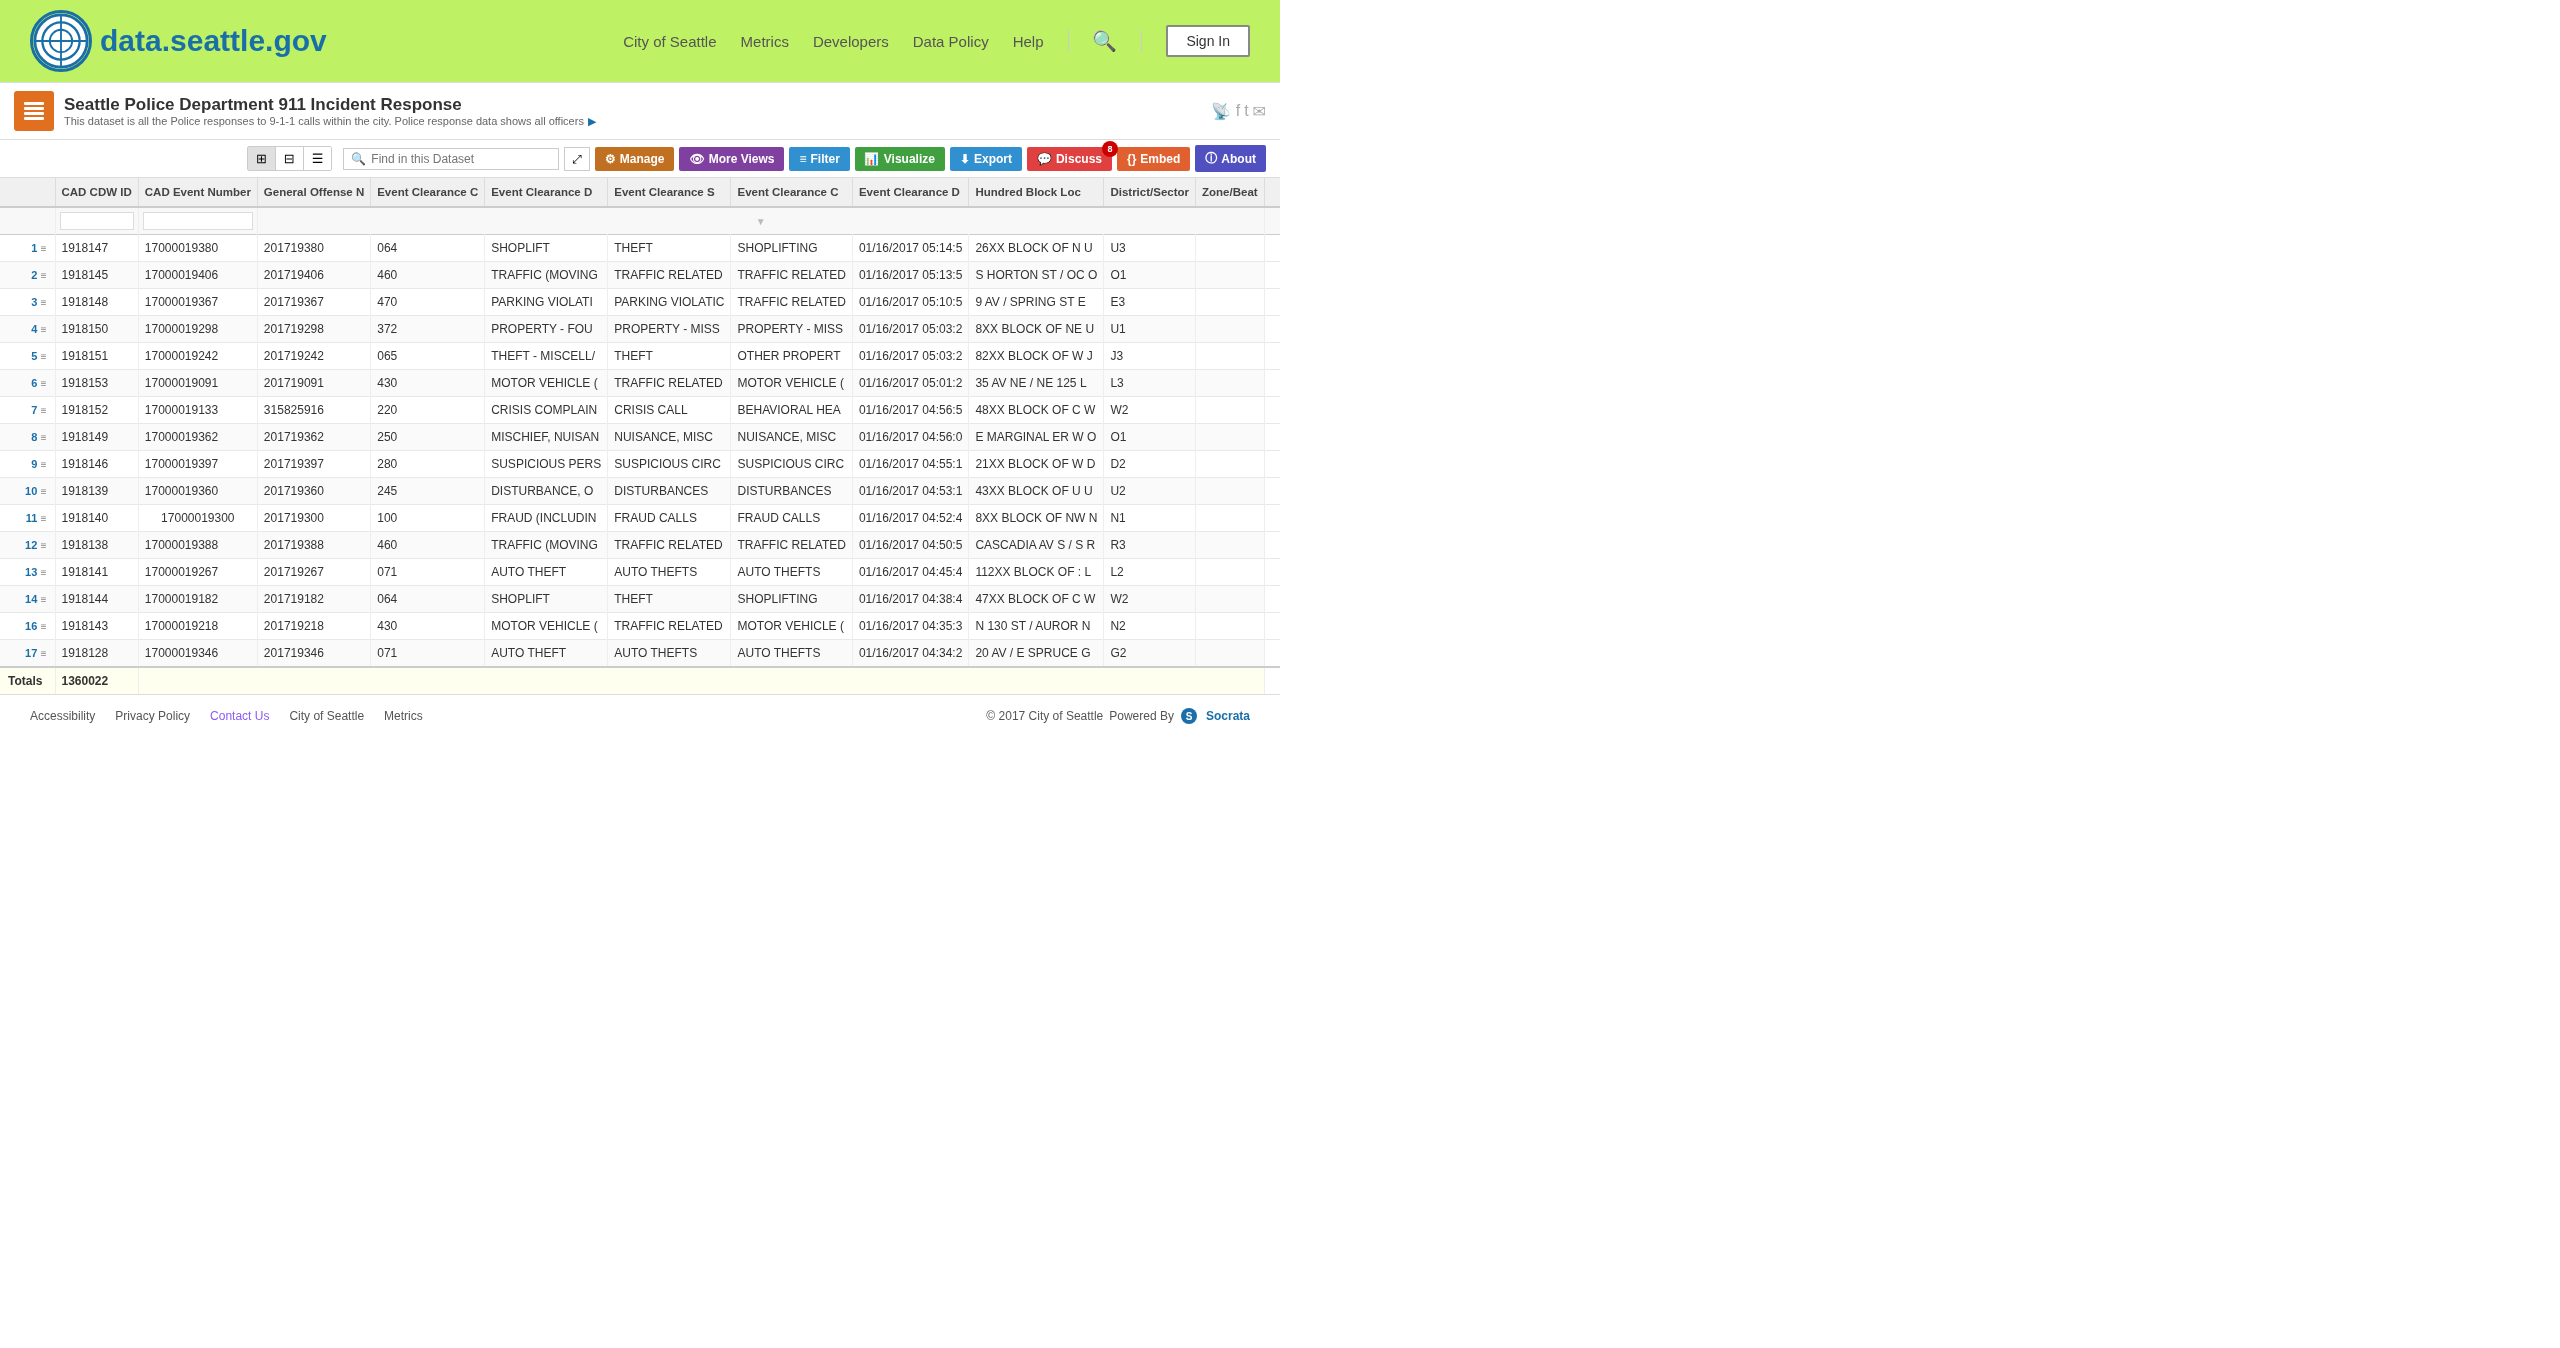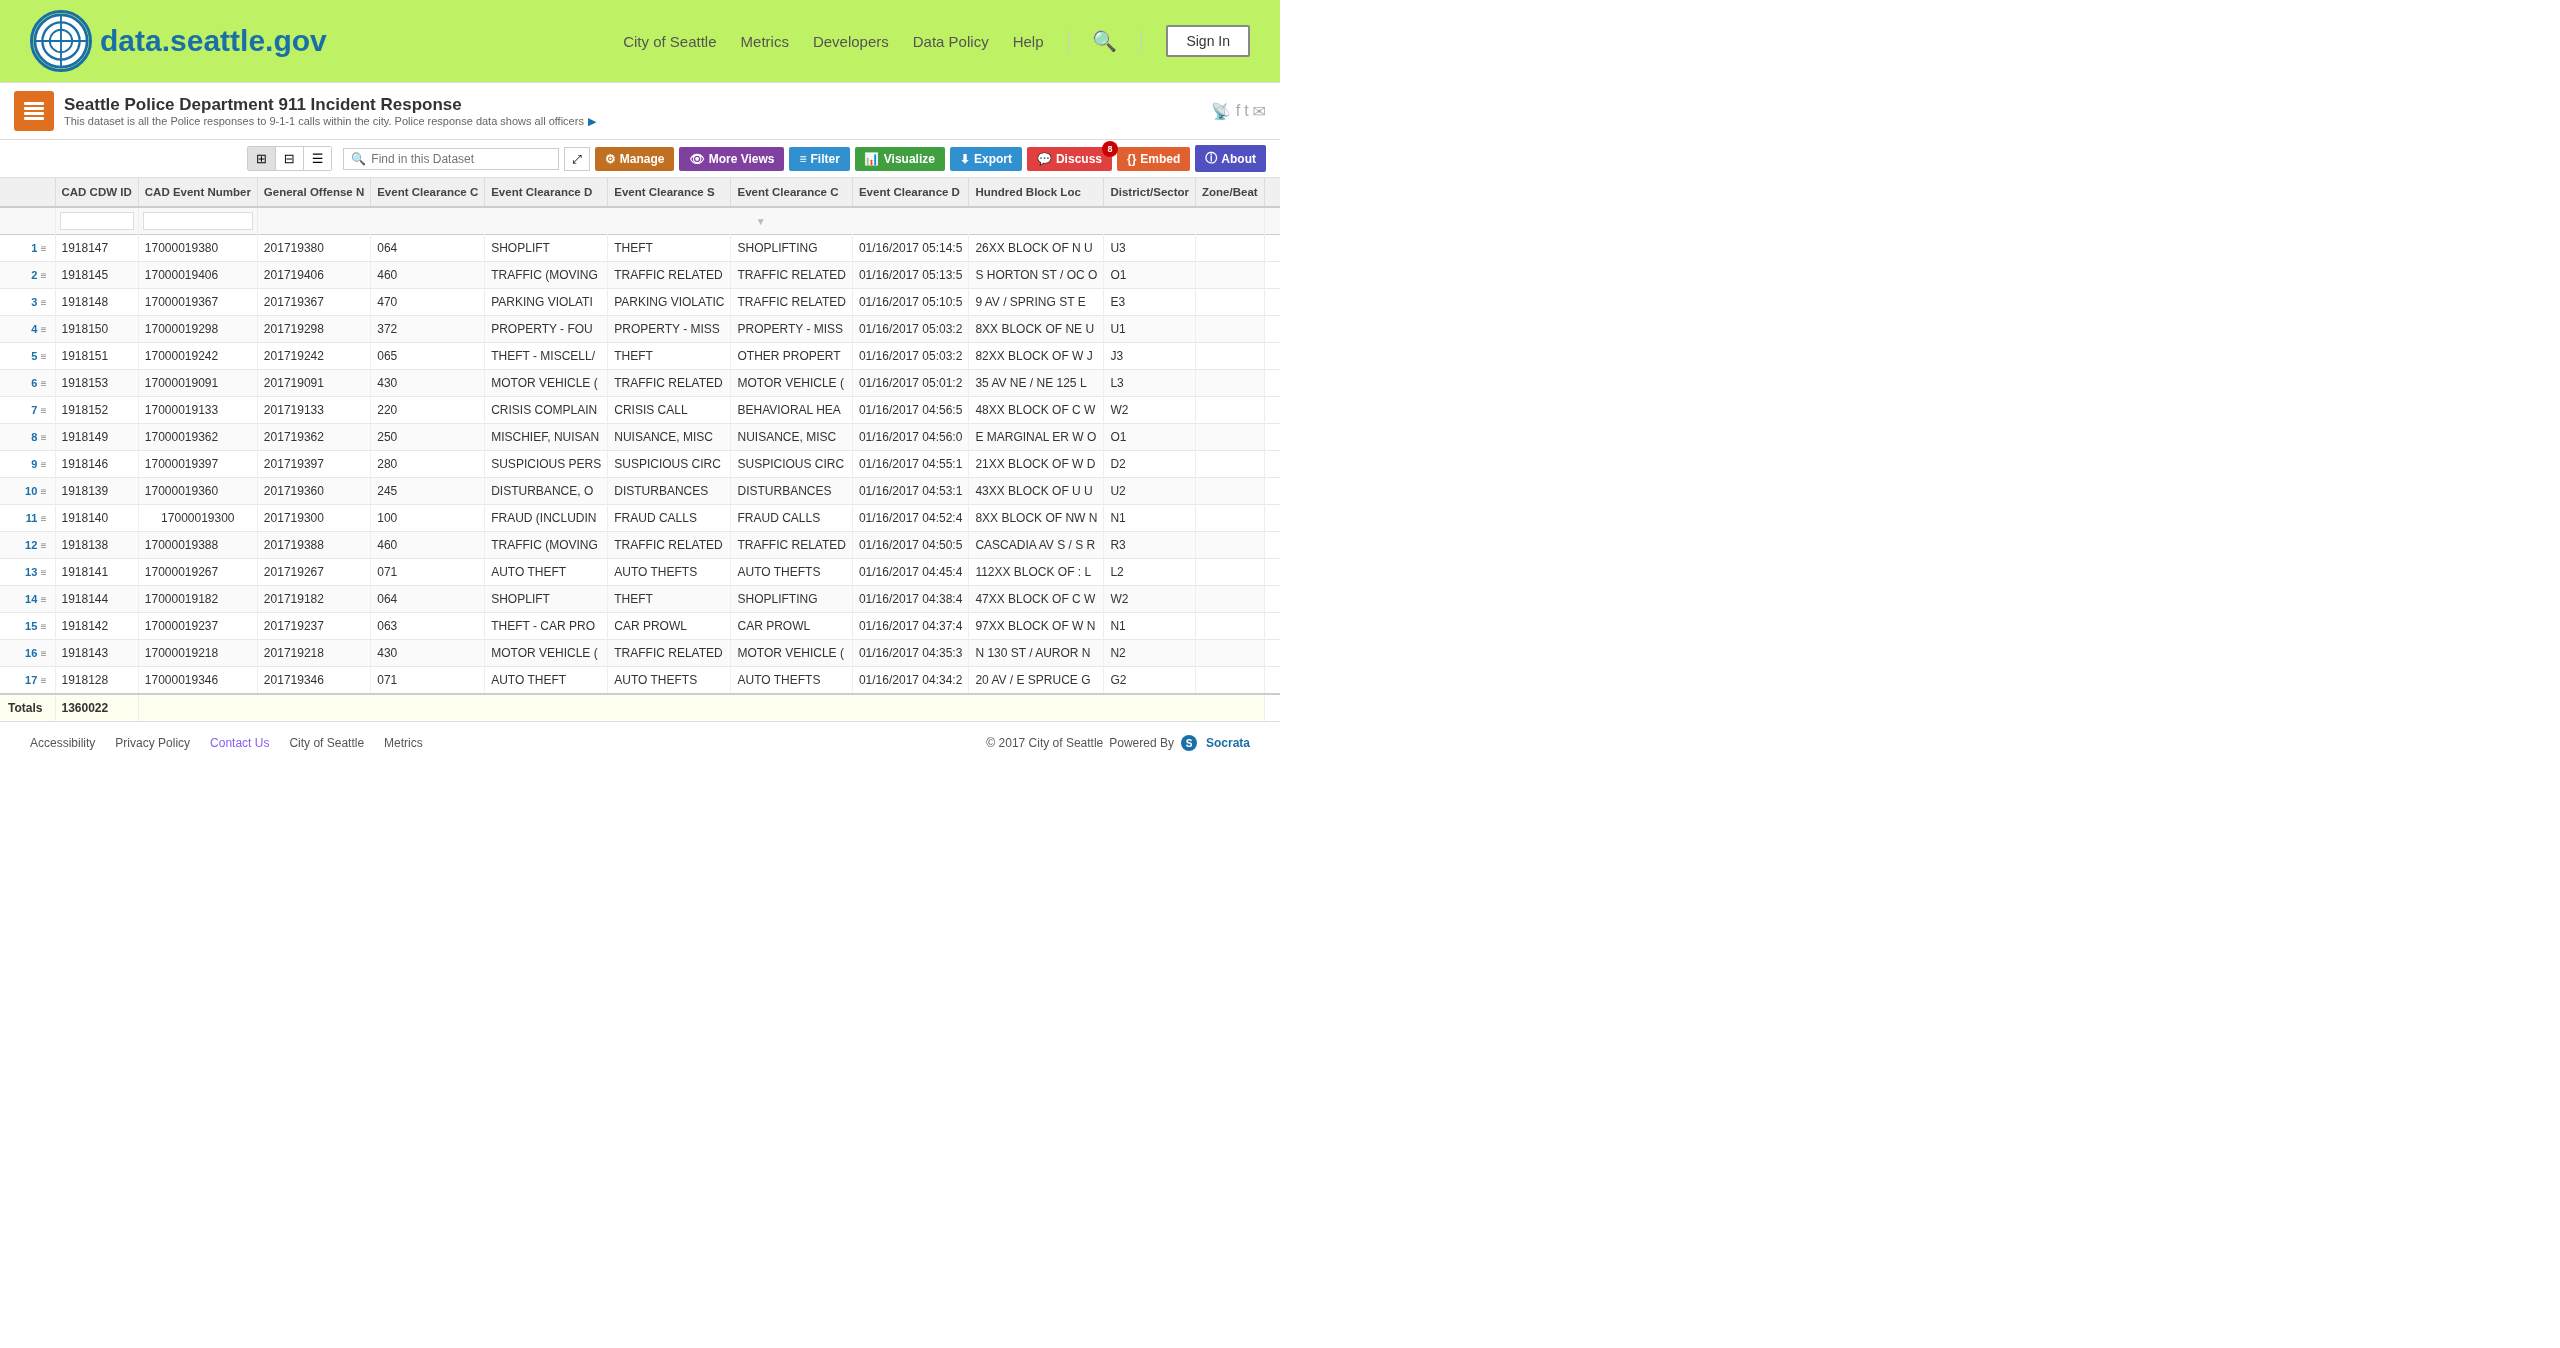--- a/index.html
+++ b/index.html
@@ -234,7 +234,7 @@
           <td style="text-align: right; padding: 6px 8px;"><a style="color:#1a6fa8;text-decoration:none;font-weight:bold;font-size:11px;">7</a> <span style="color:#888;font-size:10px;cursor:pointer;">≡</span></td>
           <td style="padding: 6px; white-space: nowrap; overflow: hidden; max-width: 150px; text-overflow: ellipsis; border-right: 1px solid rgb(238, 238, 238);">1918152</td>
           <td style="padding: 6px; white-space: nowrap; overflow: hidden; max-width: 150px; text-overflow: ellipsis; border-right: 1px solid rgb(238, 238, 238);">17000019133</td>
-          <td style="padding: 6px; white-space: nowrap; overflow: hidden; max-width: 150px; text-overflow: ellipsis; border-right: 1px solid rgb(238, 238, 238);">201719133</td>
+          <td style="padding: 6px; white-space: nowrap; overflow: hidden; max-width: 150px; text-overflow: ellipsis; border-right: 1px solid rgb(238, 238, 238);">315825916</td>
           <td style="padding: 6px; white-space: nowrap; overflow: hidden; max-width: 150px; text-overflow: ellipsis; border-right: 1px solid rgb(238, 238, 238);">220</td>
           <td style="padding: 6px; white-space: nowrap; overflow: hidden; max-width: 150px; text-overflow: ellipsis; border-right: 1px solid rgb(238, 238, 238);">CRISIS COMPLAIN</td>
           <td style="padding: 6px; white-space: nowrap; overflow: hidden; max-width: 150px; text-overflow: ellipsis; border-right: 1px solid rgb(238, 238, 238);">CRISIS CALL</td>

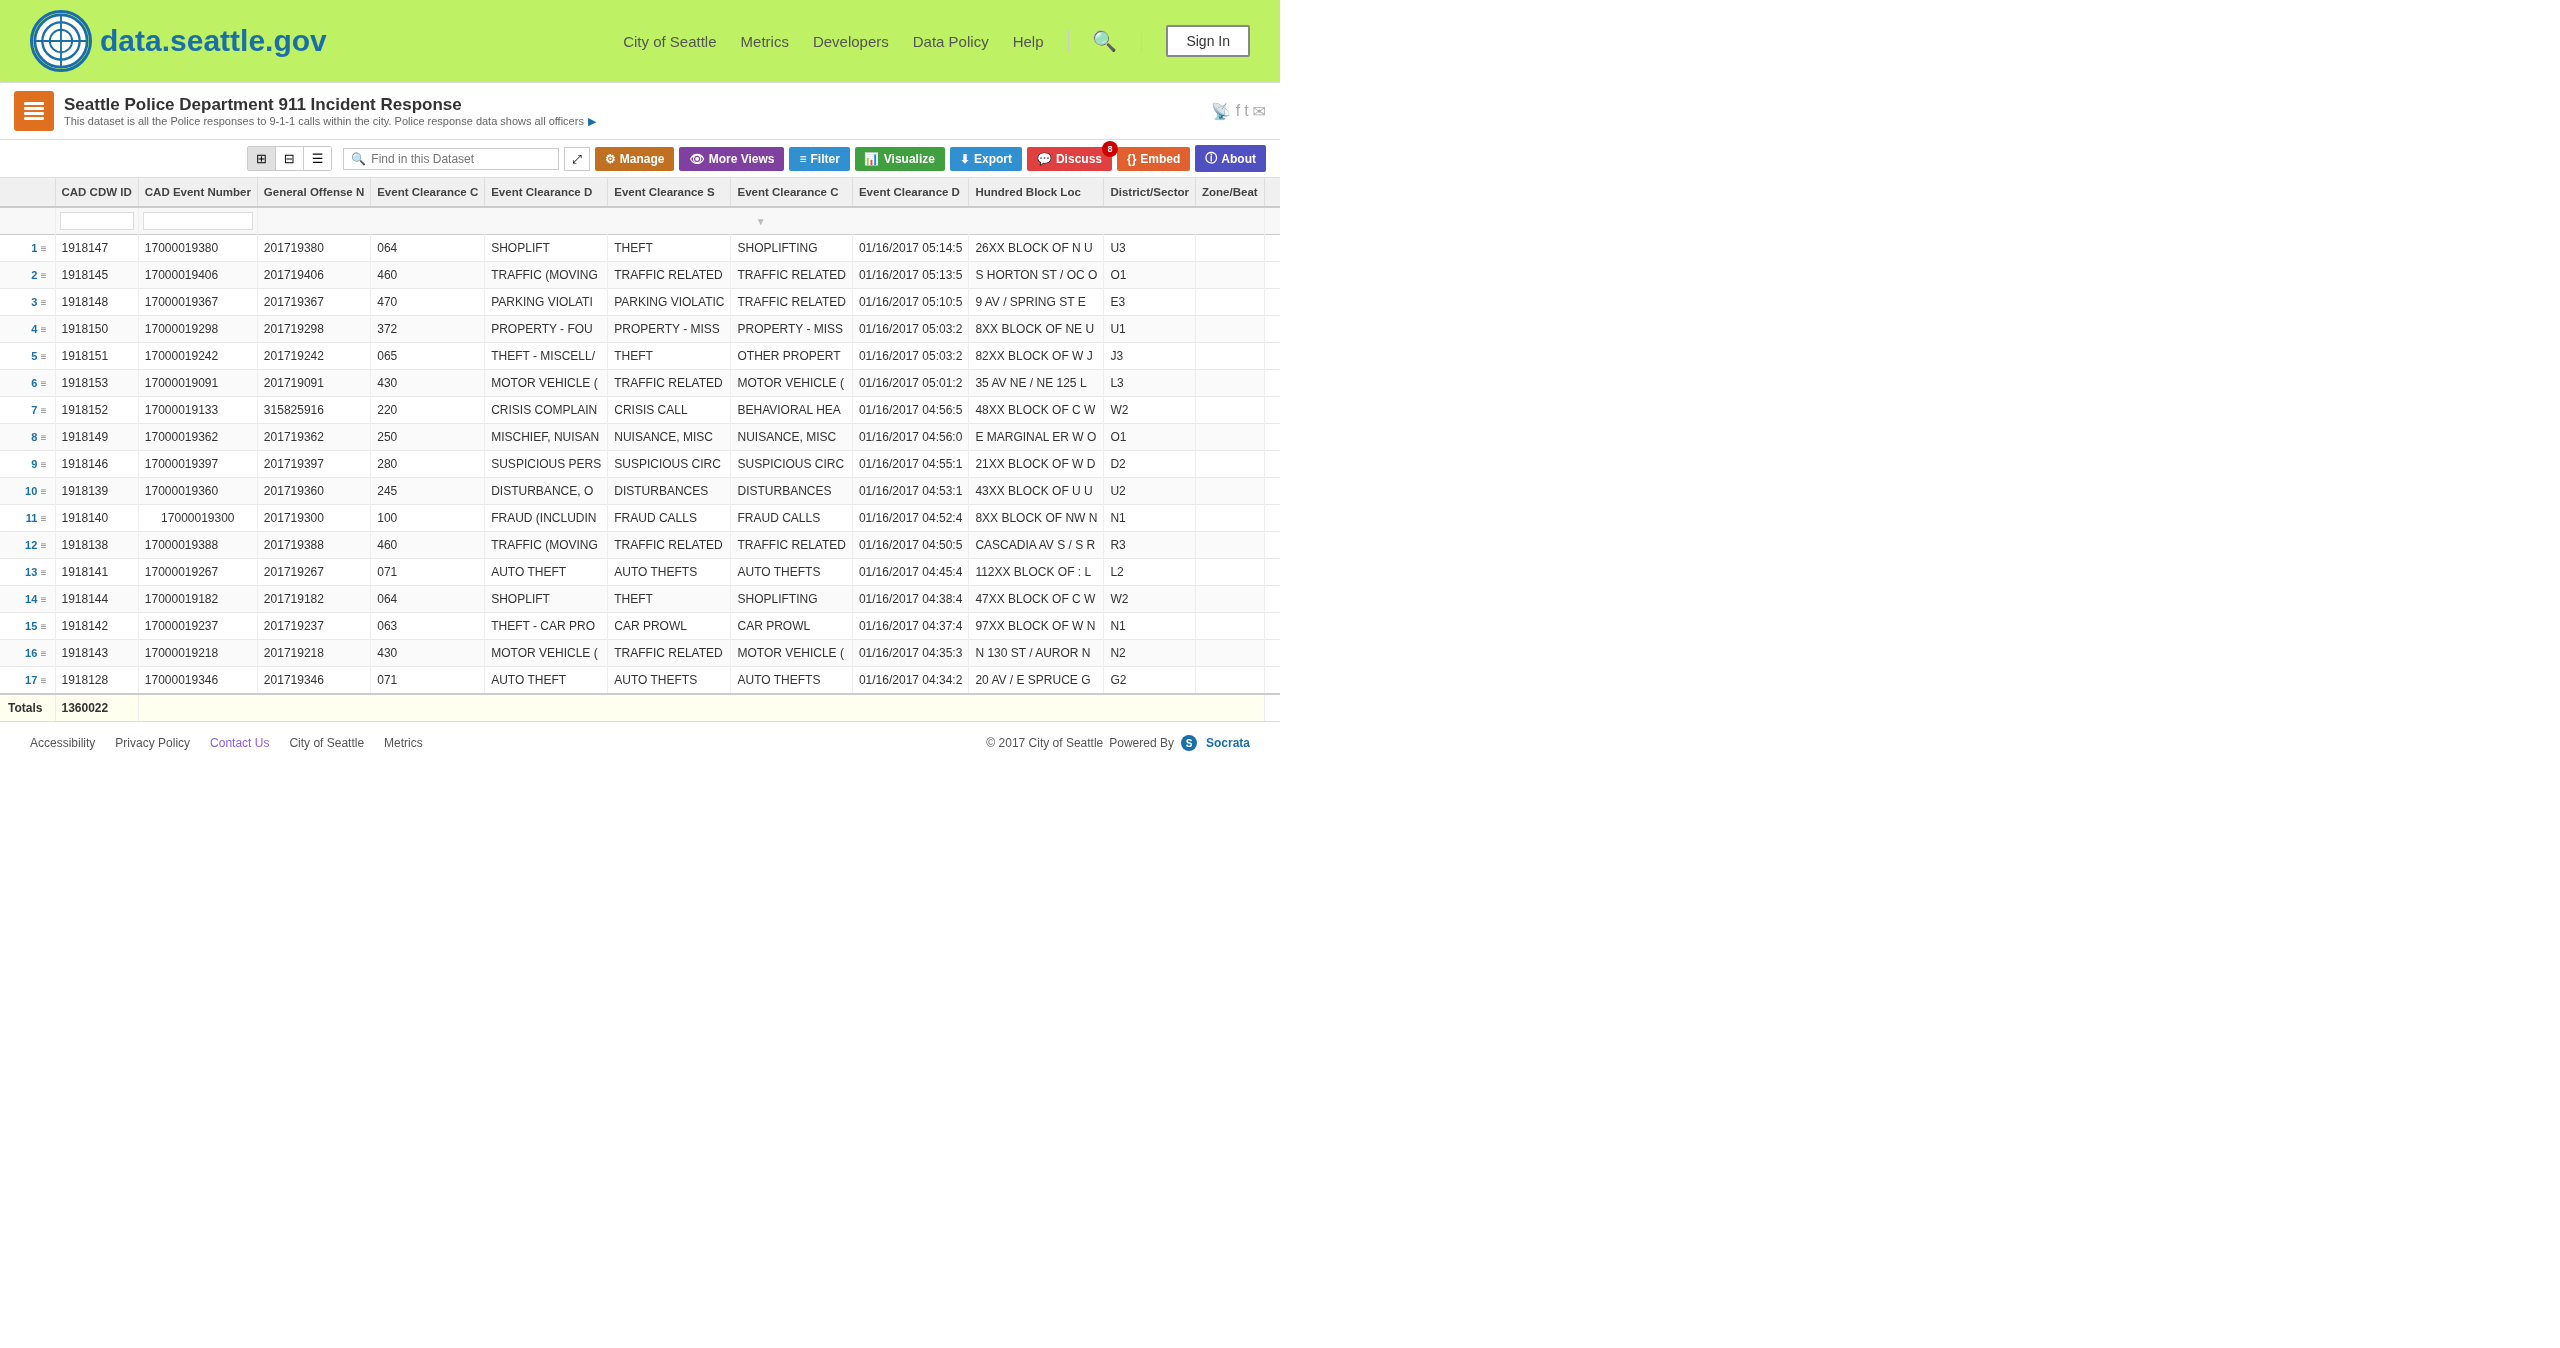--- a/index.html
+++ b/index.html
@@ -343,20 +343,6 @@
           <td></td>
         </tr>
         <tr>
-          <td style="text-align: right; padding: 6px 8px;"><a style="color:#1a6fa8;text-decoration:none;font-weight:bold;font-size:11px;">15</a> <span style="color:#888;font-size:10px;cursor:pointer;">≡</span></td>
-          <td style="padding: 6px; white-space: nowrap; overflow: hidden; max-width: 150px; text-overflow: ellipsis; border-right: 1px solid rgb(238, 238, 238);">1918142</td>
-          <td style="padding: 6px; white-space: nowrap; overflow: hidden; max-width: 150px; text-overflow: ellipsis; border-right: 1px solid rgb(238, 238, 238);">17000019237</td>
-          <td style="padding: 6px; white-space: nowrap; overflow: hidden; max-width: 150px; text-overflow: ellipsis; border-right: 1px solid rgb(238, 238, 238);">201719237</td>
-          <td style="padding: 6px; white-space: nowrap; overflow: hidden; max-width: 150px; text-overflow: ellipsis; border-right: 1px solid rgb(238, 238, 238);">063</td>
-          <td style="padding: 6px; white-space: nowrap; overflow: hidden; max-width: 150px; text-overflow: ellipsis; border-right: 1px solid rgb(238, 238, 238);">THEFT - CAR PRO</td>
-          <td style="padding: 6px; white-space: nowrap; overflow: hidden; max-width: 150px; text-overflow: ellipsis; border-right: 1px solid rgb(238, 238, 238);">CAR PROWL</td>
-          <td style="padding: 6px; white-space: nowrap; overflow: hidden; max-width: 150px; text-overflow: ellipsis; border-right: 1px solid rgb(238, 238, 238);">CAR PROWL</td>
-          <td style="padding: 6px; white-space: nowrap; overflow: hidden; max-width: 150px; text-overflow: ellipsis; border-right: 1px solid rgb(238, 238, 238);">01/16/2017 04:37:4</td>
-          <td style="padding: 6px; white-space: nowrap; overflow: hidden; max-width: 150px; text-overflow: ellipsis; border-right: 1px solid rgb(238, 238, 238);">97XX BLOCK OF W N</td>
-          <td style="padding: 6px; white-space: nowrap; overflow: hidden; max-width: 150px; text-overflow: ellipsis; border-right: 1px solid rgb(238, 238, 238);">N1</td>
-          <td></td>
-        </tr>
-        <tr>
           <td style="text-align: right; padding: 6px 8px;"><a style="color:#1a6fa8;text-decoration:none;font-weight:bold;font-size:11px;">16</a> <span style="color:#888;font-size:10px;cursor:pointer;">≡</span></td>
           <td style="padding: 6px; white-space: nowrap; overflow: hidden; max-width: 150px; text-overflow: ellipsis; border-right: 1px solid rgb(238, 238, 238);">1918143</td>
           <td style="padding: 6px; white-space: nowrap; overflow: hidden; max-width: 150px; text-overflow: ellipsis; border-right: 1px solid rgb(238, 238, 238);">17000019218</td>

